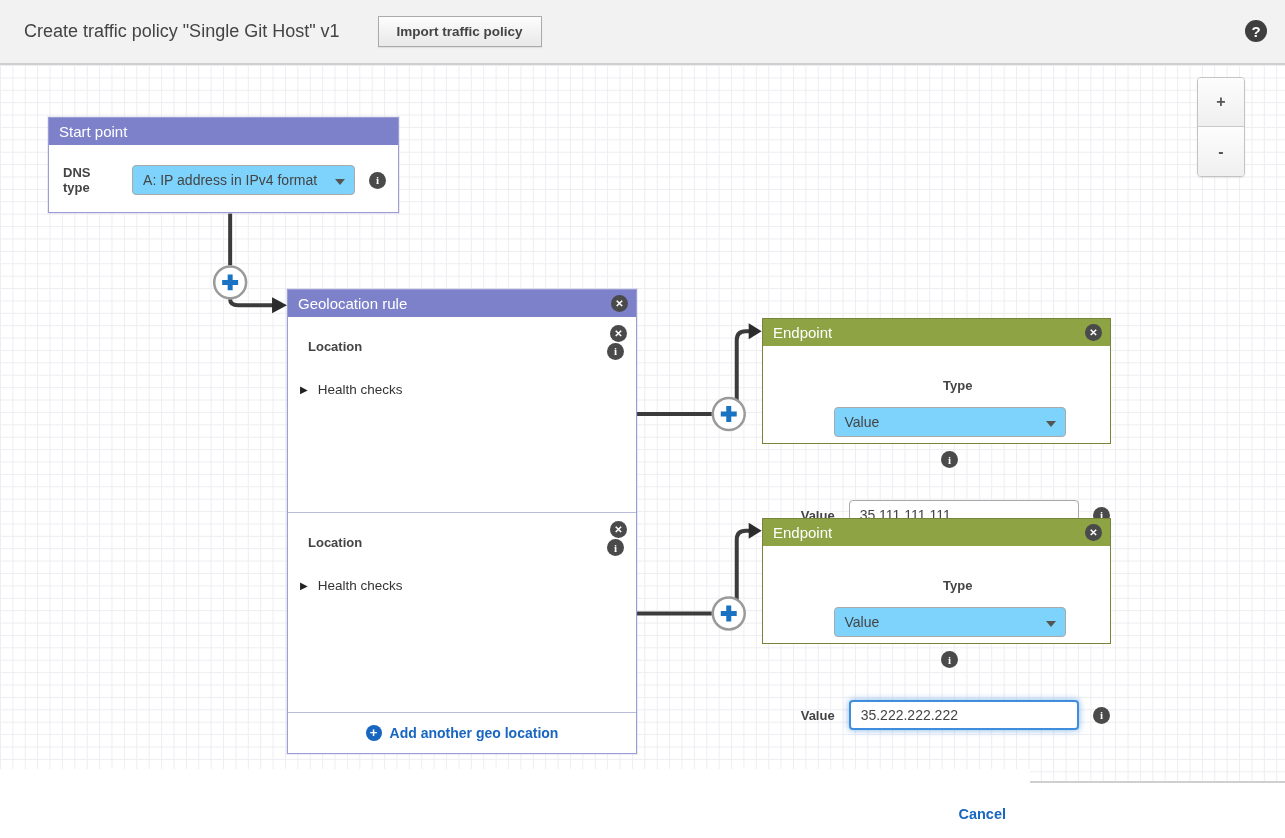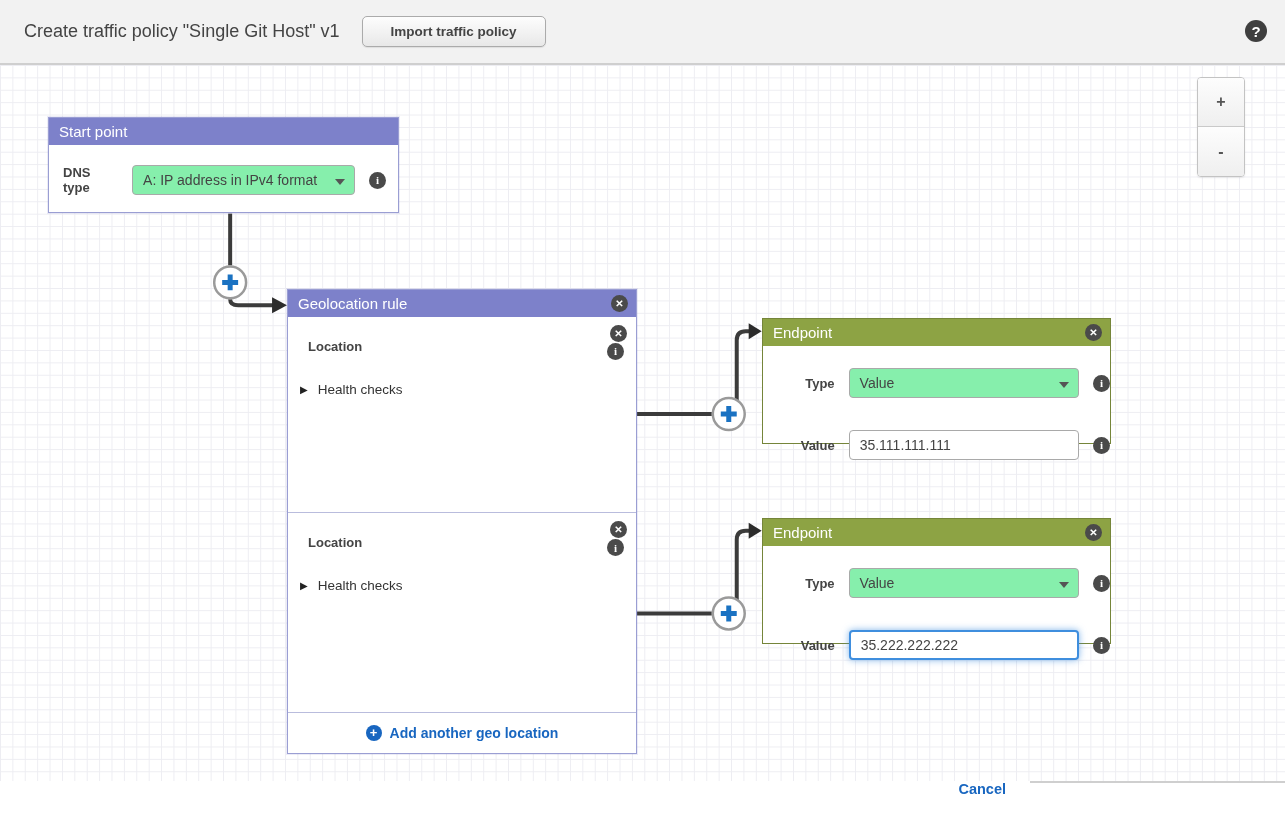--- a/index.html
+++ b/index.html
@@ -13,7 +13,7 @@
   
   .topbar{height:65px;background:#f2f2f2;border-bottom:2px solid #cfcfcf;display:flex;align-items:center;padding:0 24px;position:relative;}
   .page-title{font-size:18px;color:#444;}
-  .import-btn{margin-left:22px;font-size:13.5px;font-weight:bold;color:#444;background:linear-gradient(#fdfdfd,#e8e8e8);border:1px solid #ababab;border-radius:5px;padding:7px 28px;cursor:pointer;box-shadow:0 1px 1px rgba(0,0,0,.08);}
+  .import-btn{margin-left:38px;font-size:13.5px;font-weight:bold;color:#444;background:linear-gradient(#fdfdfd,#e8e8e8);border:1px solid #ababab;border-radius:0;padding:7px 18px;cursor:pointer;box-shadow:0 1px 1px rgba(0,0,0,.08);}
   .help-icon{position:absolute;right:18px;top:20px;width:22px;height:22px;border-radius:50%;background:#3f3f3f;color:#fff;font-weight:bold;font-size:15px;display:flex;align-items:center;justify-content:center;cursor:pointer;}
 
   

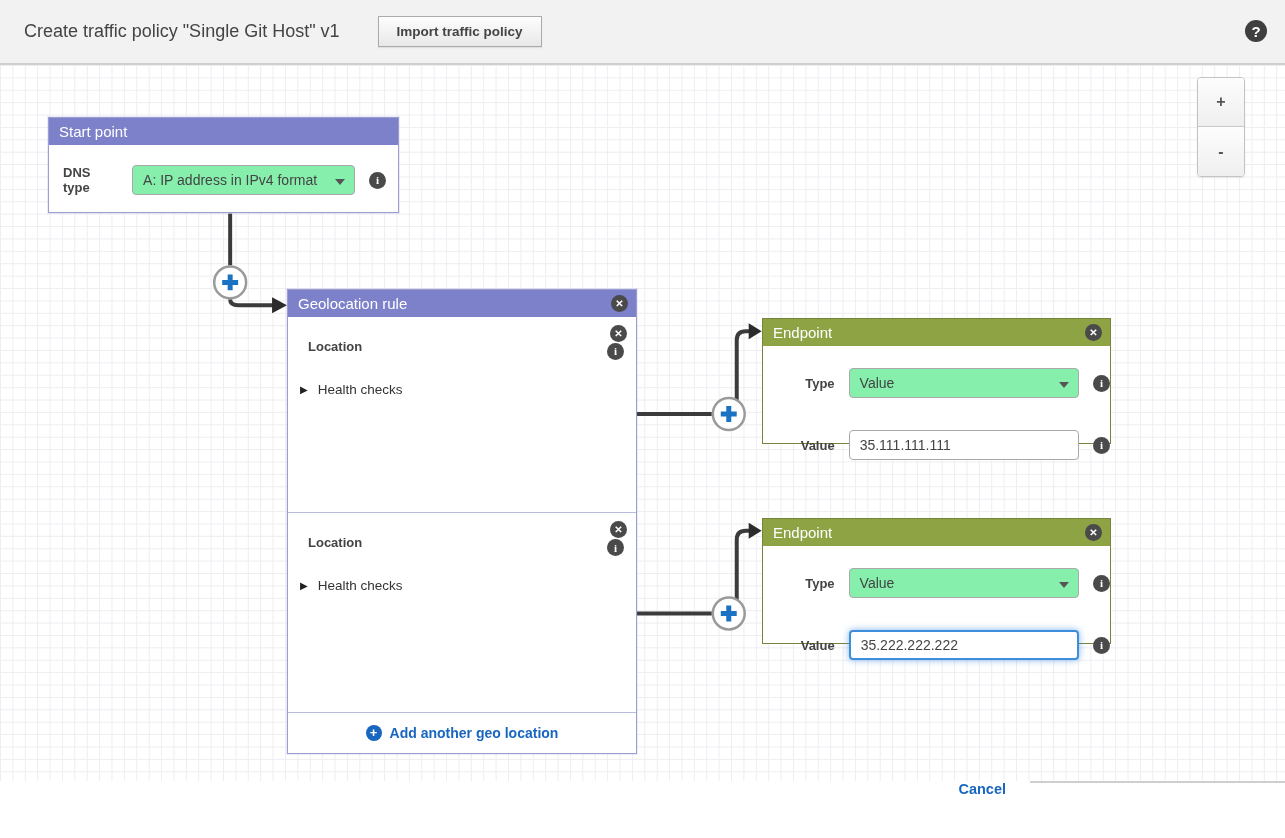--- a/index.html
+++ b/index.html
@@ -36,7 +36,7 @@
   .hdr-close{position:absolute;right:8px;top:5px;}
 
   .field-label{font-weight:bold;font-size:13px;color:#444;}
-  .dropdown{height:30px;background:#86efac;border:1px solid #a9a9a9;border-radius:4px;display:flex;align-items:center;padding:0 26px 0 10px;font-size:14px;color:#444;position:relative;cursor:pointer;}
+  .dropdown{height:30px;background:#7dd3fc;border:1px solid #a9a9a9;border-radius:4px;display:flex;align-items:center;padding:0 26px 0 10px;font-size:14px;color:#444;position:relative;cursor:pointer;}
   .dropdown .caret{position:absolute;right:9px;top:13px;width:0;height:0;border-left:5px solid transparent;border-right:5px solid transparent;border-top:6px solid #555;}
   .text-input{height:30px;width:232px;border:1px solid #a9a9a9;border-radius:4px;padding:0 10px;font-size:14px;color:#444;font-family:"Liberation Sans",sans-serif;background:#fff;}
   .text-input.focused{border:2px solid #3f8ede;box-shadow:0 0 7px rgba(63,142,222,.65);outline:none;}

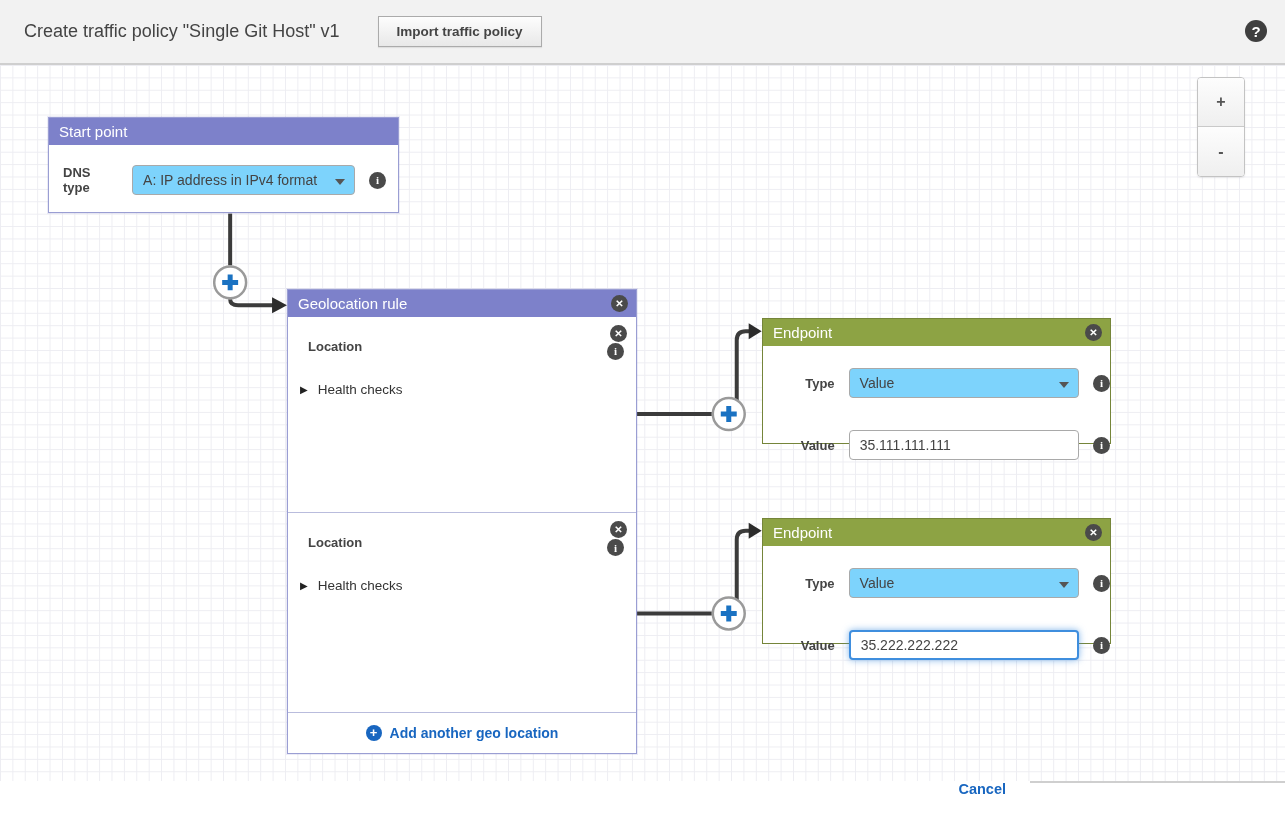--- a/index.html
+++ b/index.html
@@ -66,7 +66,7 @@
   .ep1{left:762px;top:253px;}
   .ep2{left:762px;top:453px;}
   .ep-row{display:flex;align-items:center;gap:14px;padding-left:26px;}
-  .ep-row.r0{margin-top:22px;}
+  .ep-row.r0{margin-top:32px;flex-direction:column;}
   .ep-row.r1{margin-top:32px;}
   .ep-row .field-label{width:46px;text-align:right;}
   .ep-row .dropdown{width:232px;}

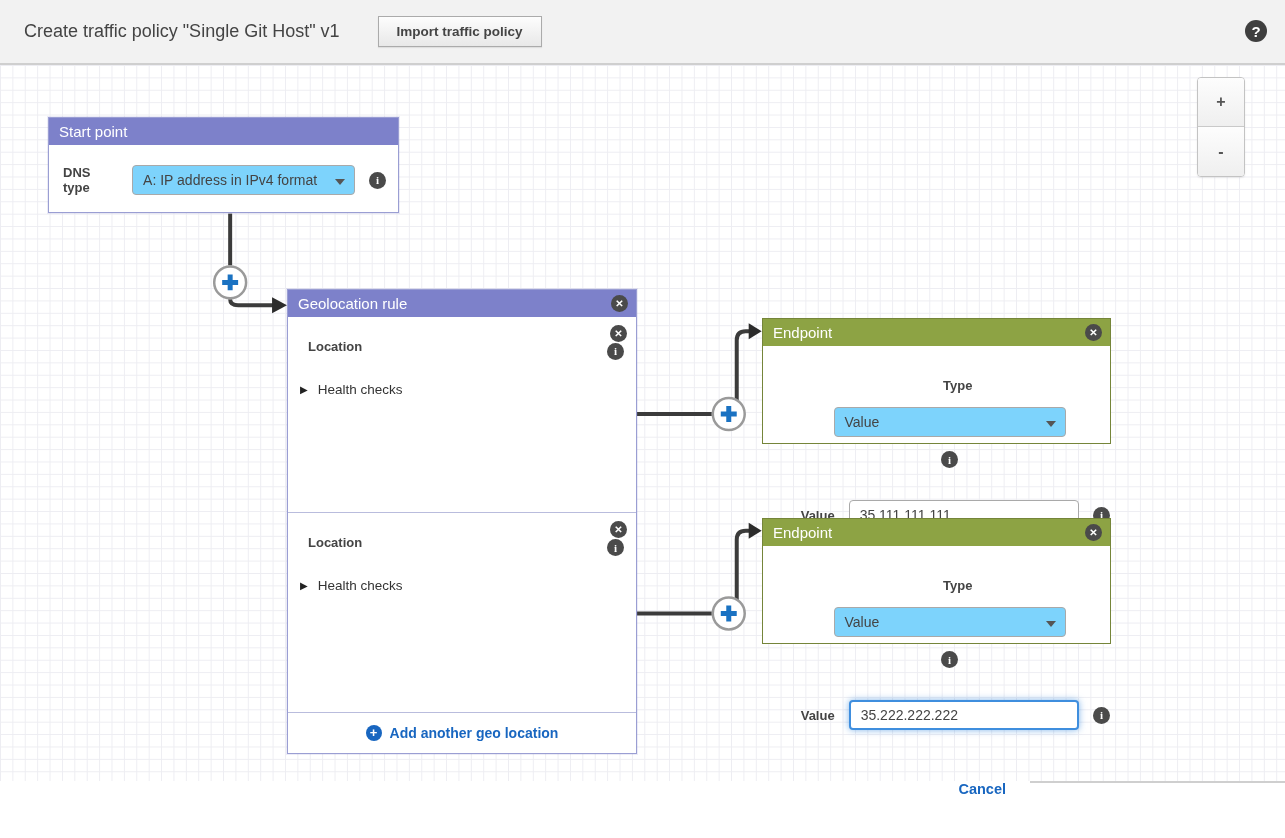--- a/index.html
+++ b/index.html
@@ -77,7 +77,7 @@
   .zoomctl button:first-child{border-bottom:1px solid #c9c9c9;}
 
   
-  .footer{position:absolute;left:0;bottom:4px;width:1030px;height:53px;background:#fff;display:flex;align-items:flex-start;justify-content:flex-end;padding:0 24px;gap:22px;}
+  .footer{position:absolute;left:0;bottom:16px;width:1030px;height:53px;background:#fff;display:flex;align-items:flex-end;justify-content:flex-end;padding:0 24px;gap:22px;}
   .cancel-link{color:var(--link-blue);font-weight:bold;font-size:14.5px;cursor:pointer;text-decoration:none;}
   .create-btn{background:linear-gradient(#3f8ede,#2373cb);border:1px solid #2a6cb5;border-radius:4px;color:#fff;font-weight:bold;font-size:14.5px;padding:9px 18px;cursor:pointer;box-shadow:0 1px 1px rgba(0,0,0,.15);}
 </style>

